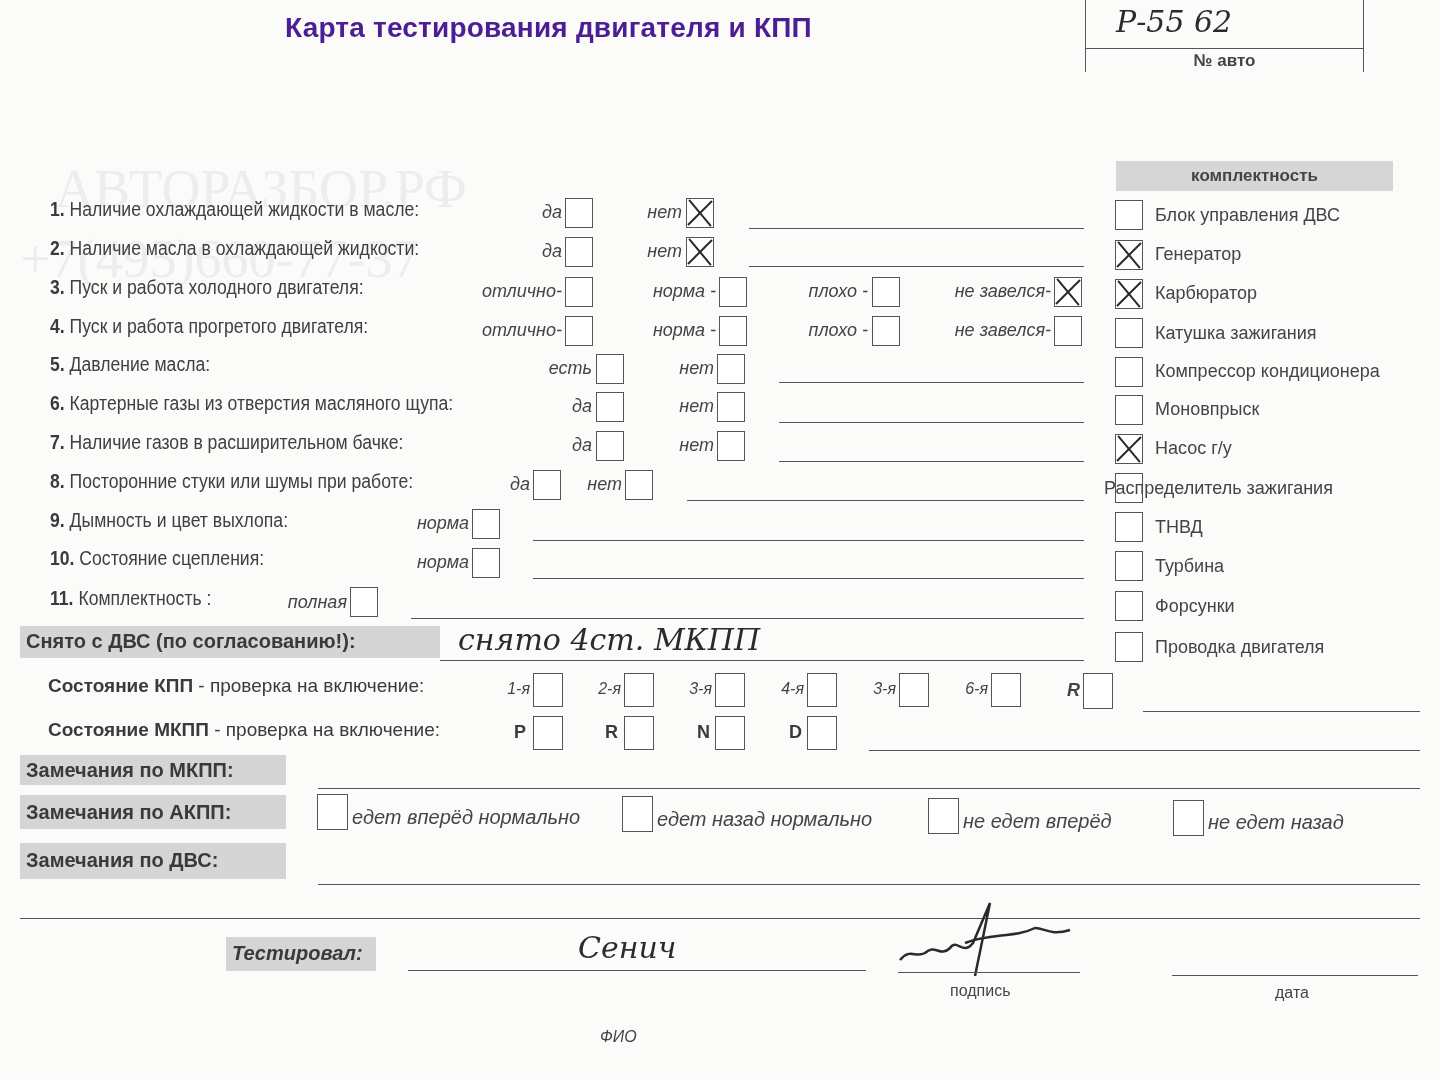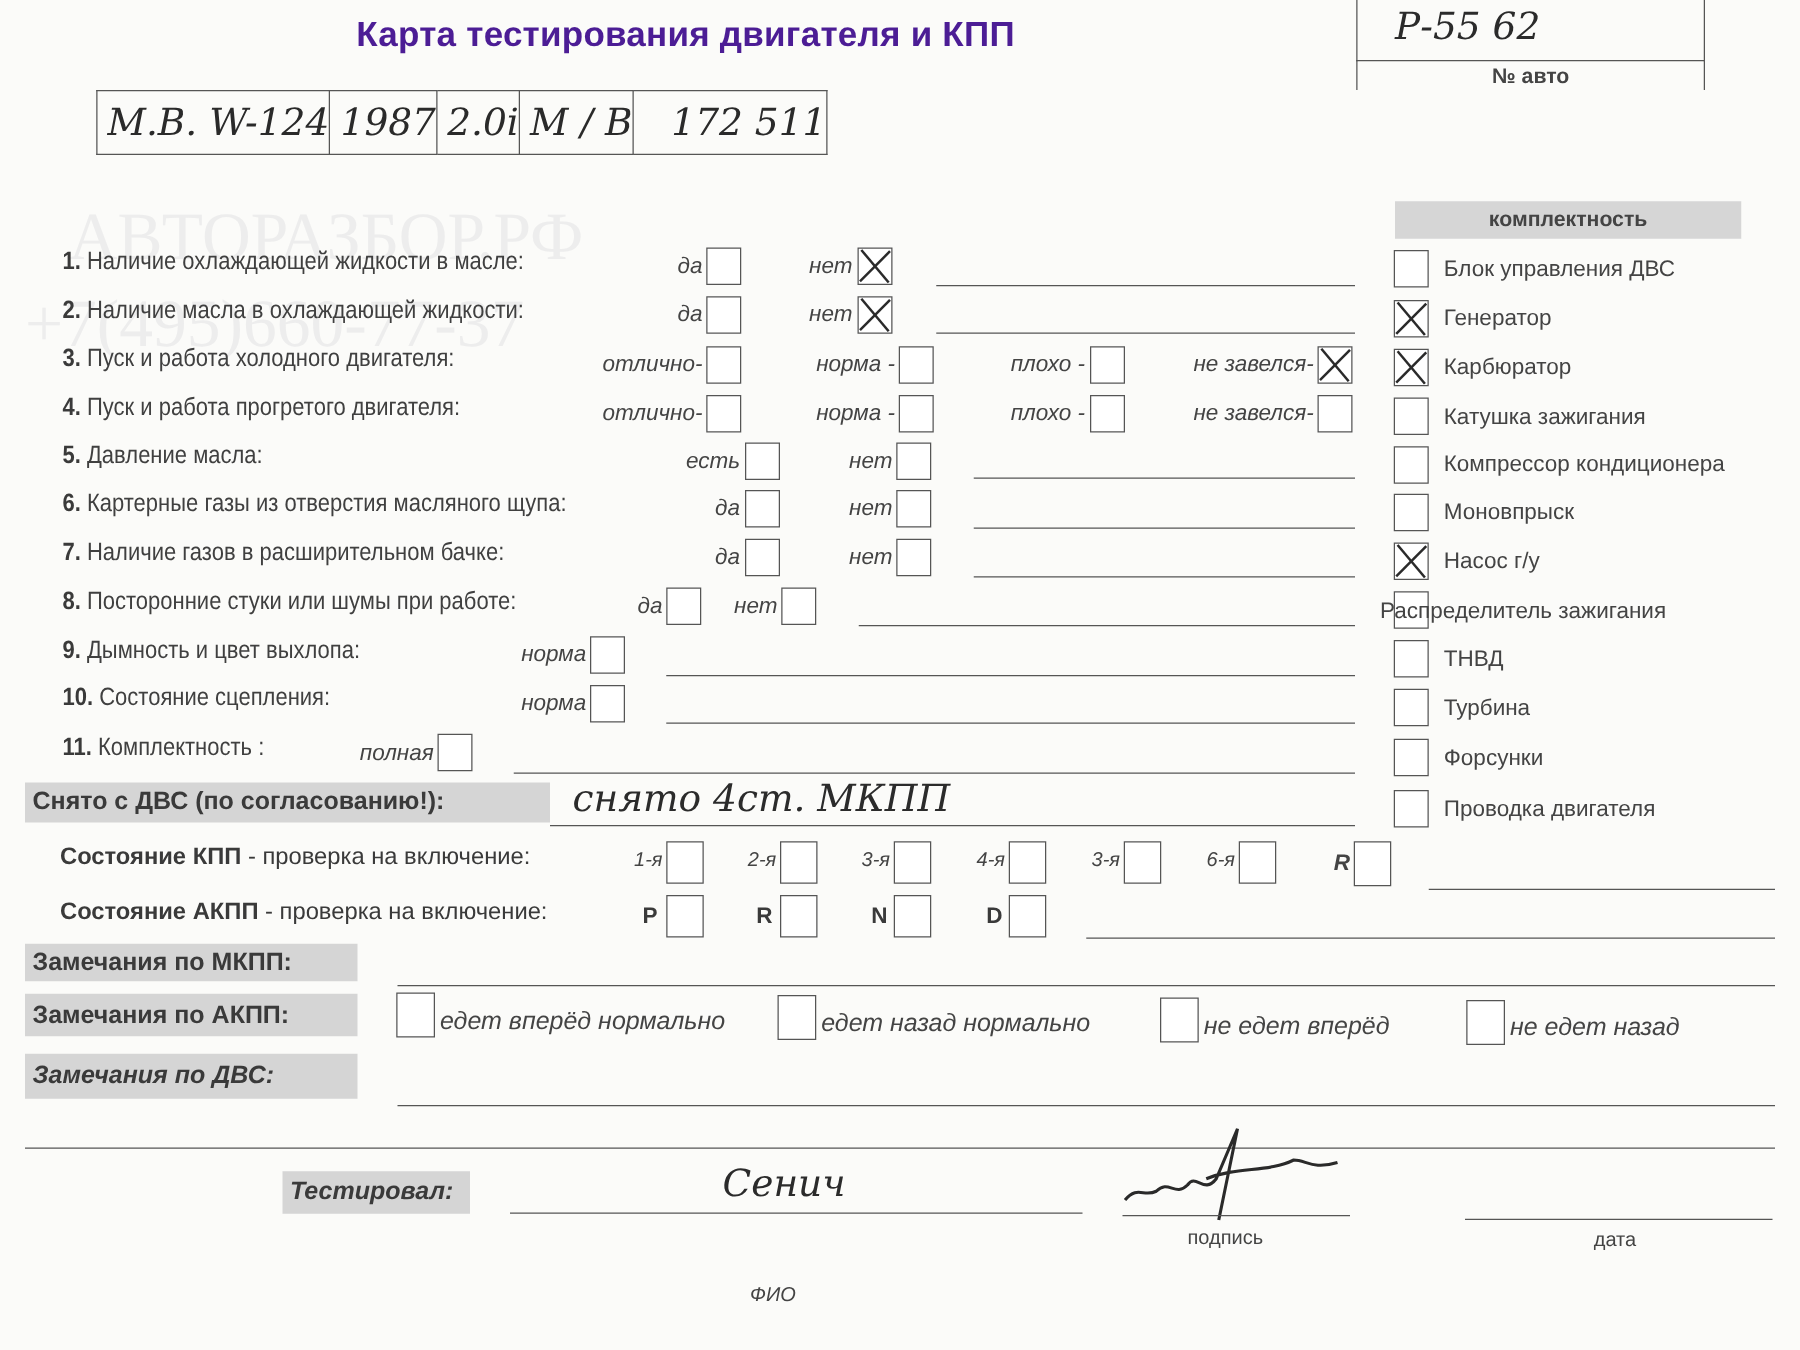--- a/index.html
+++ b/index.html
@@ -40,13 +40,6 @@
 
 <table class="abs tbl hdr-table">
   <tbody>
-  <tr>
-    <td class="val">М.В. W-124</td>
-    <td class="val">1987</td>
-    <td class="val">2.0i</td>
-    <td class="val" style="text-align:center;">M / B</td>
-    <td class="val" style="padding-left:30px;">172 511</td>
-  </tr>
 </tbody>
   </table>
 

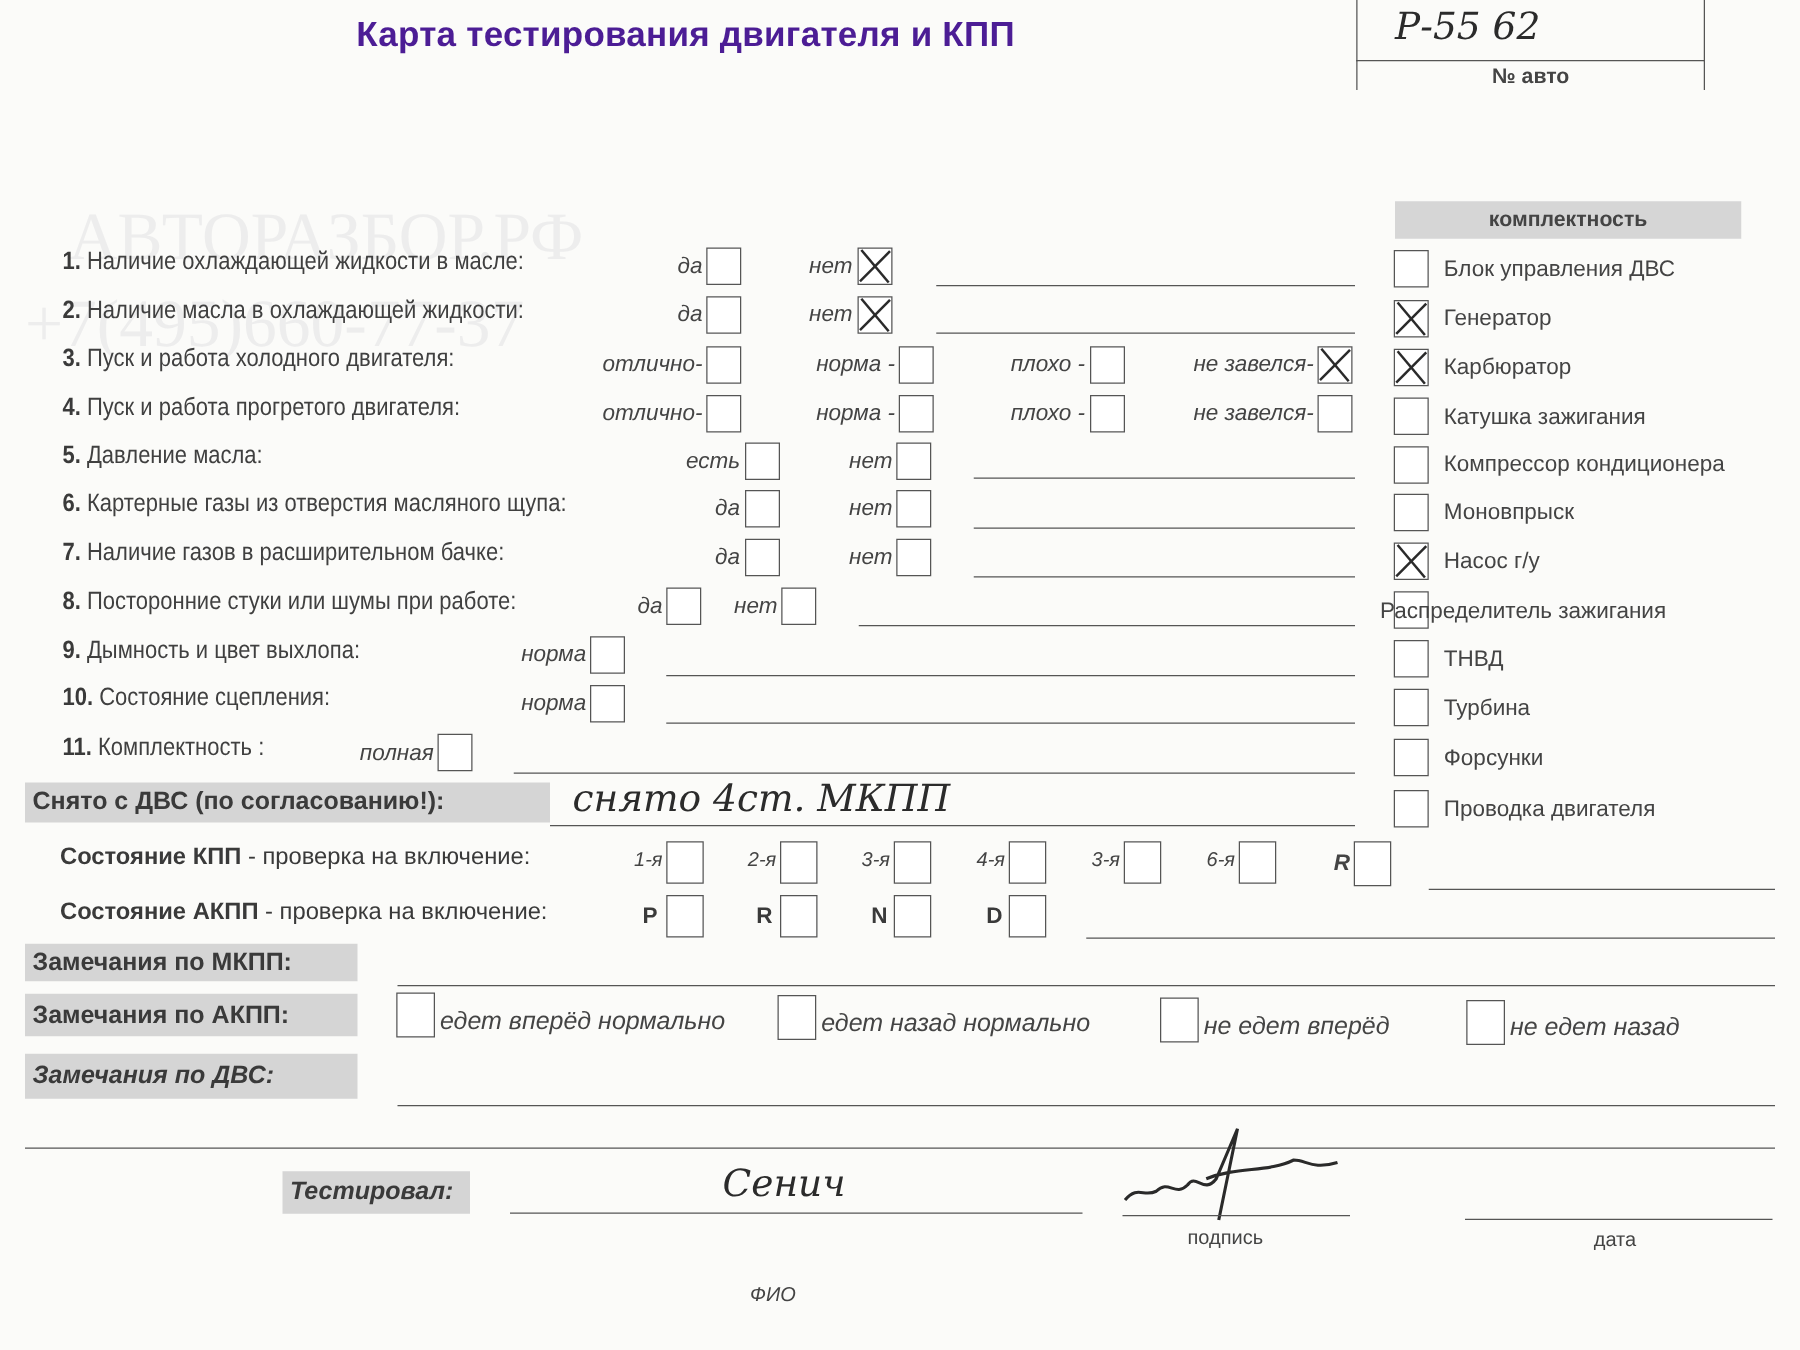--- a/index.html
+++ b/index.html
@@ -173,7 +173,7 @@
 <div class="box" style="left:1083px;top:673px;width:30px;height:36px;"></div>
 <div class="line" style="left:1143px;top:711px;width:277px;"></div>
 
-<div class="abs" style="left:48px;top:719px;font-size:19px;white-space:nowrap;"><b>Состояние АКПП</b><span> - проверка на включение:</span></div>
+<div class="abs" style="left:48px;top:719px;font-size:19px;white-space:nowrap;"><b>Состояние МКПП</b><span> - проверка на включение:</span></div>
 <div class="abs" style="left:514px;top:722px;font-size:18px;font-weight:bold;">P</div>
 <div class="box" style="left:533px;top:716px;width:30px;height:34px;"></div>
 <div class="abs" style="left:605px;top:722px;font-size:18px;font-weight:bold;">R</div>

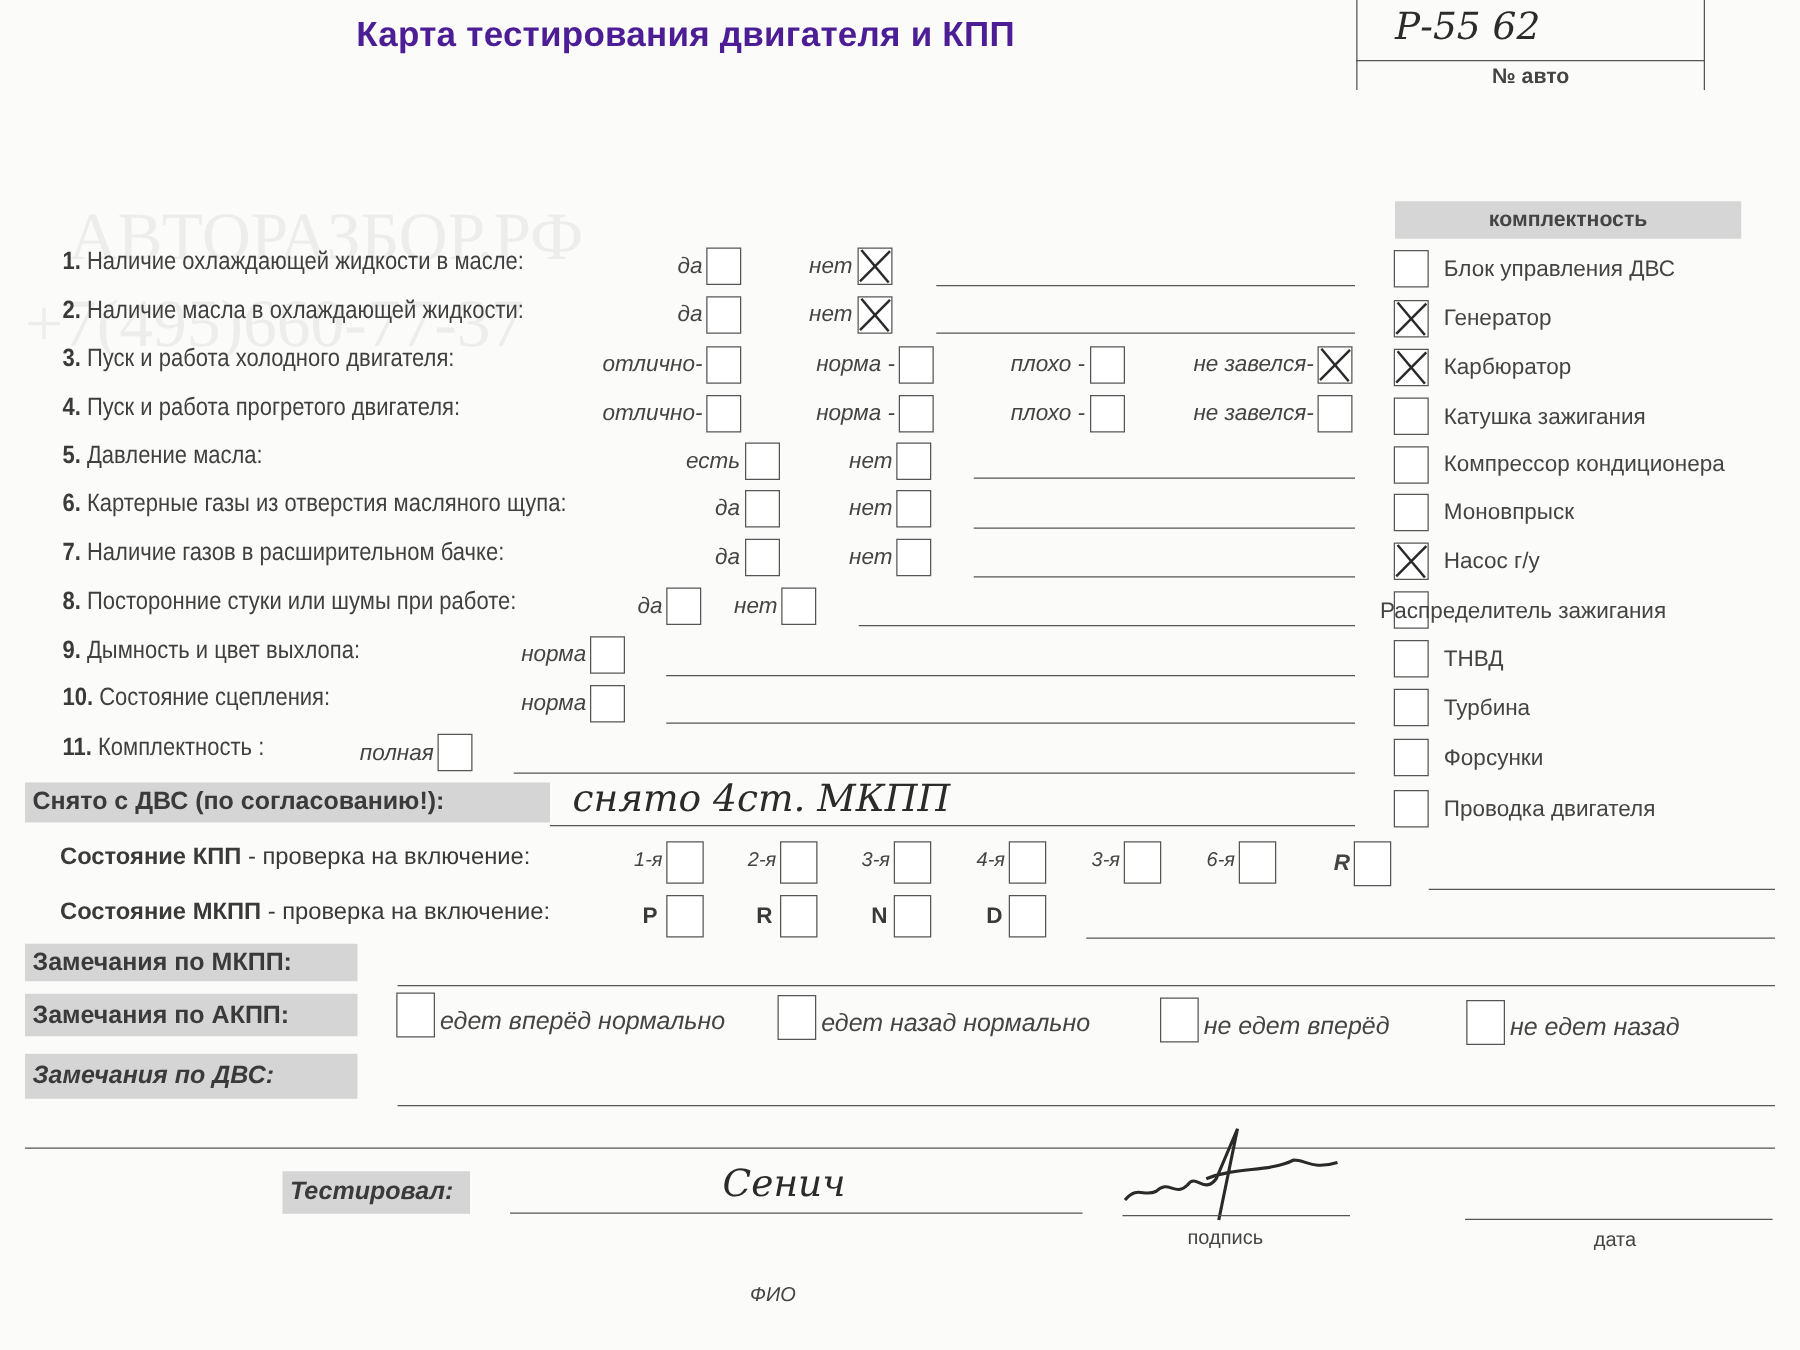--- a/index.html
+++ b/index.html
@@ -197,7 +197,7 @@
 <div class="box" style="left:1173px;top:800px;width:31px;height:36px;"></div>
 <div class="abs opt" style="left:1208px;top:811px;font-size:20px;text-align:left;">не едет назад</div>
 
-<div class="abs sec" style="left:20px;top:843px;width:266px;height:36px;padding-top:6px;font-style:italic;">Замечания по ДВС:</div>
+<div class="abs sec" style="left:20px;top:843px;width:266px;height:36px;padding-top:6px;">Замечания по ДВС:</div>
 <div class="line" style="left:318px;top:884px;width:1102px;"></div>
 <div class="line" style="left:20px;top:918px;width:1400px;"></div>
 

